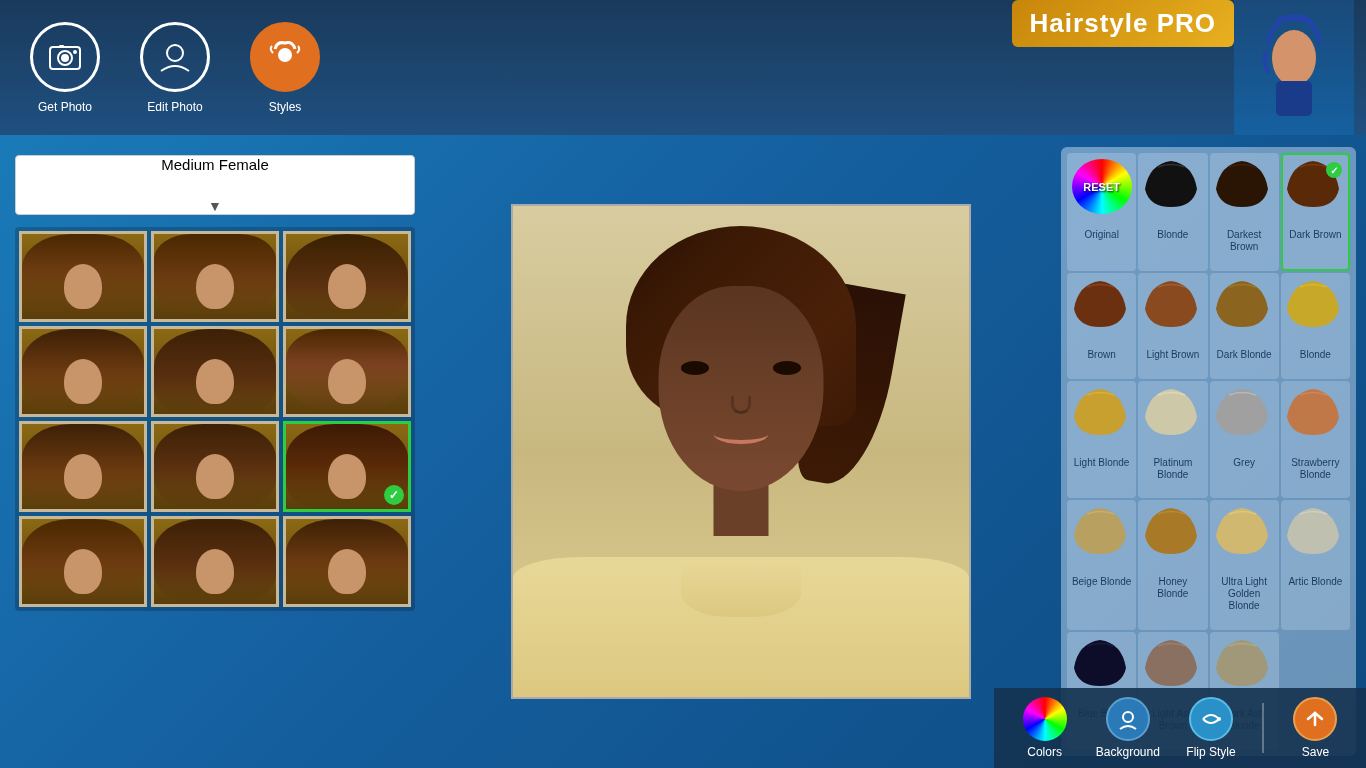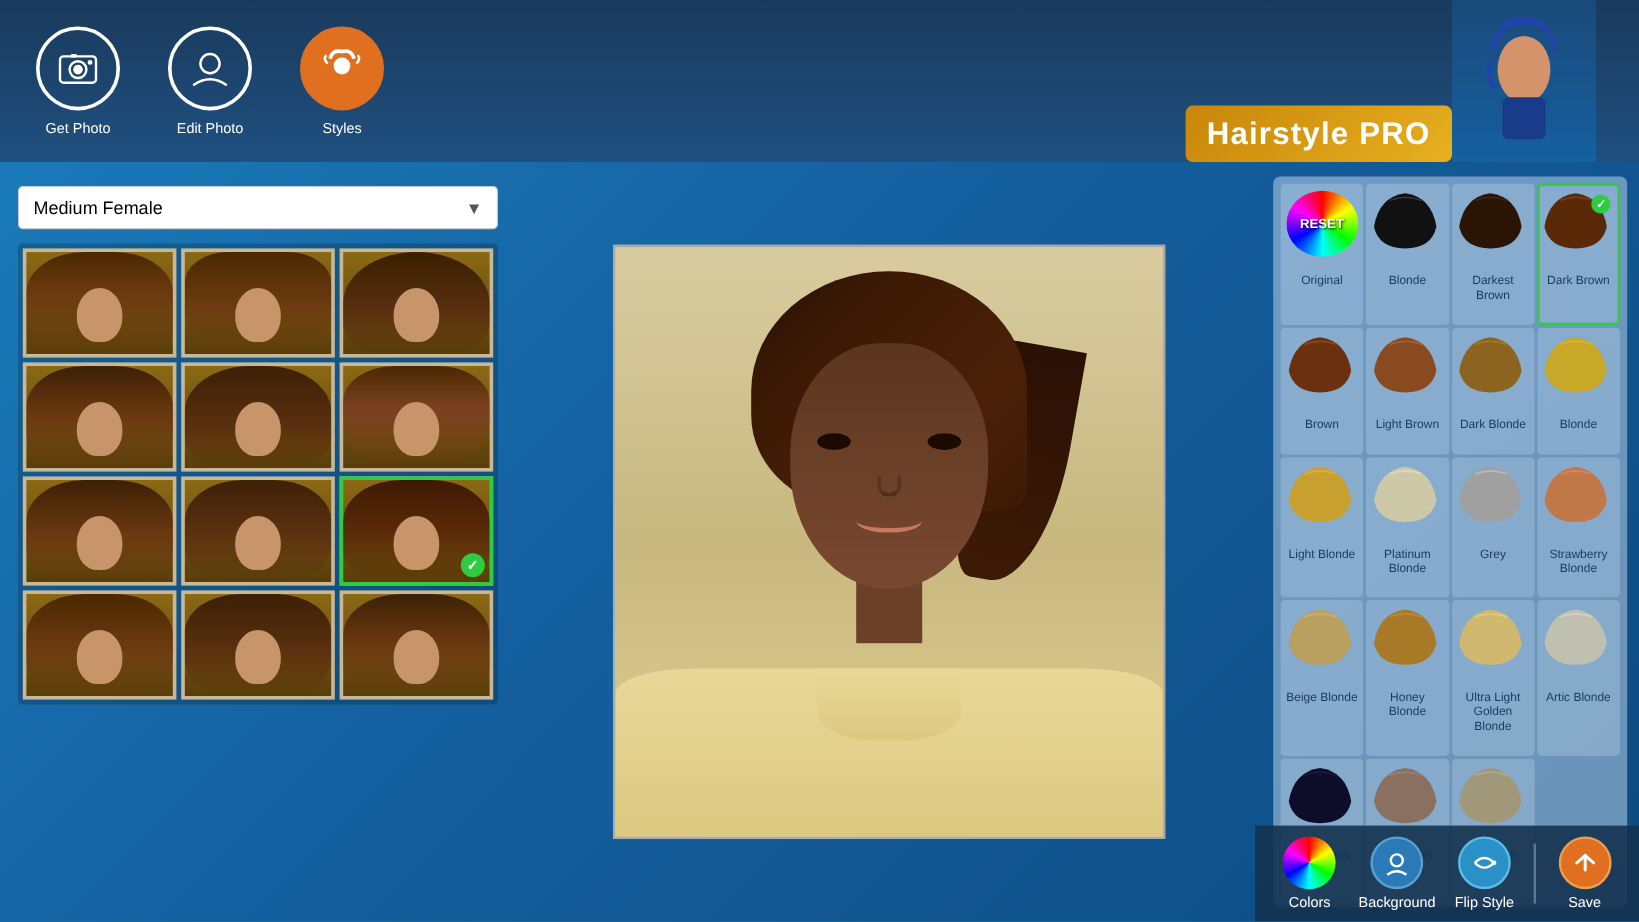--- a/index.html
+++ b/index.html
@@ -54,8 +54,8 @@
       top: 0;
       height: 135px;
       display: flex;
-      align-items: flex-end;
-      padding-right: 36px;
+      align-items: flex-start;
+      padding-right: 12px;
     }
     .brand-text {
       background: linear-gradient(135deg, #c8860a, #e8b020);

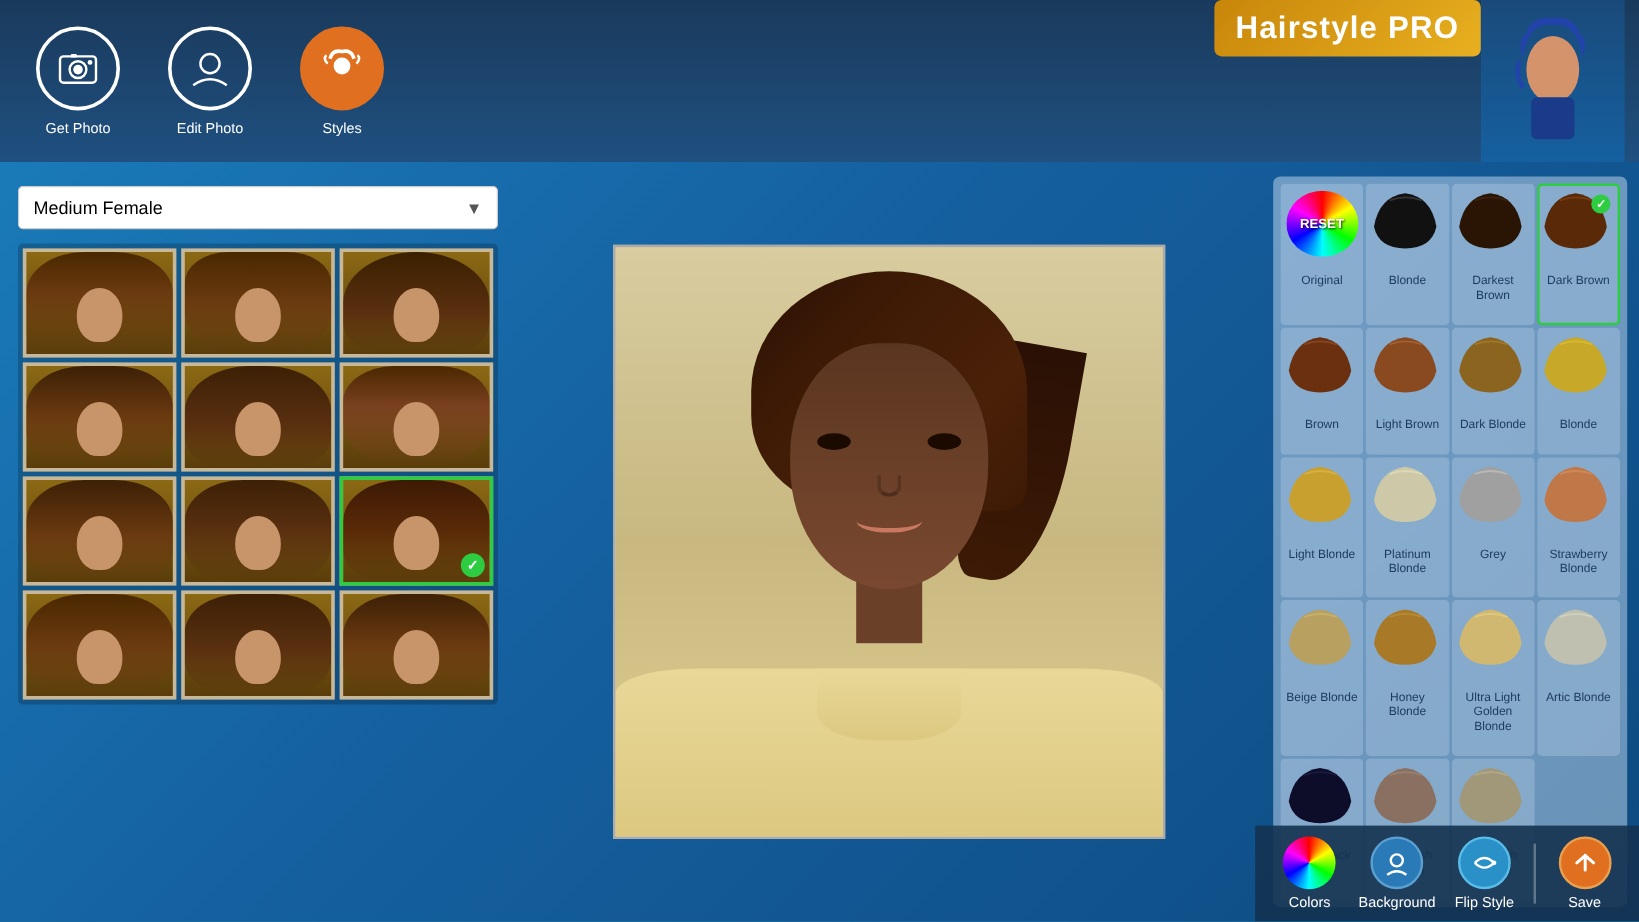--- a/index.html
+++ b/index.html
@@ -84,7 +84,7 @@
     }
     .style-dropdown {
       width: 100%;
-      height: 36px;
+      height: 60px;
       background: white;
       border: 1px solid #ccc;
       border-radius: 4px;
@@ -95,6 +95,7 @@
       justify-content: space-between;
       cursor: pointer;
       margin-bottom: 12px;
+      flex-direction: column;
     }
     .style-dropdown-arrow {
       font-size: 14px;

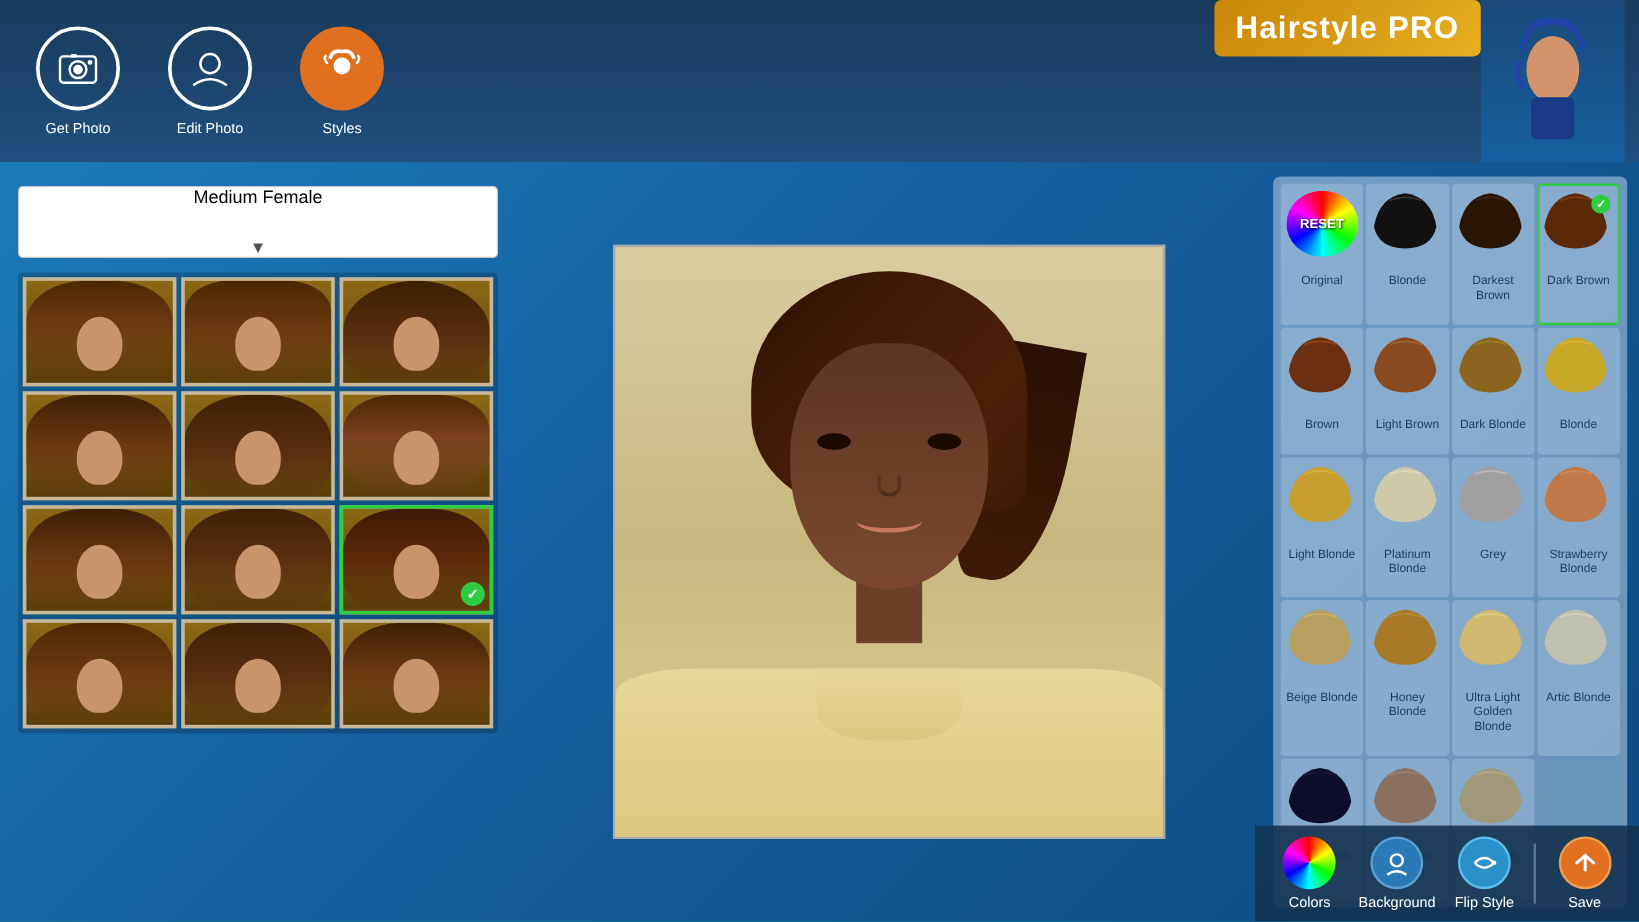--- a/index.html
+++ b/index.html
@@ -263,7 +263,7 @@
       position: absolute;
       bottom: 0;
       right: 0;
-      width: 320px;
+      width: 372px;
       height: 80px;
       background: rgba(20,50,80,0.9);
       display: flex;

